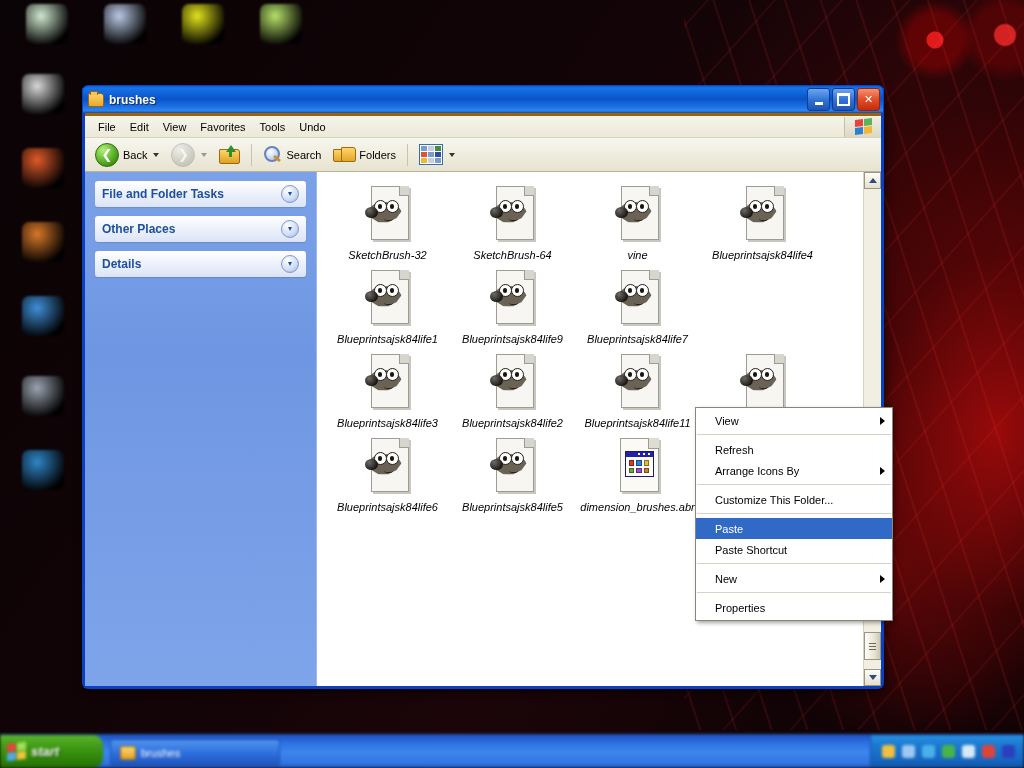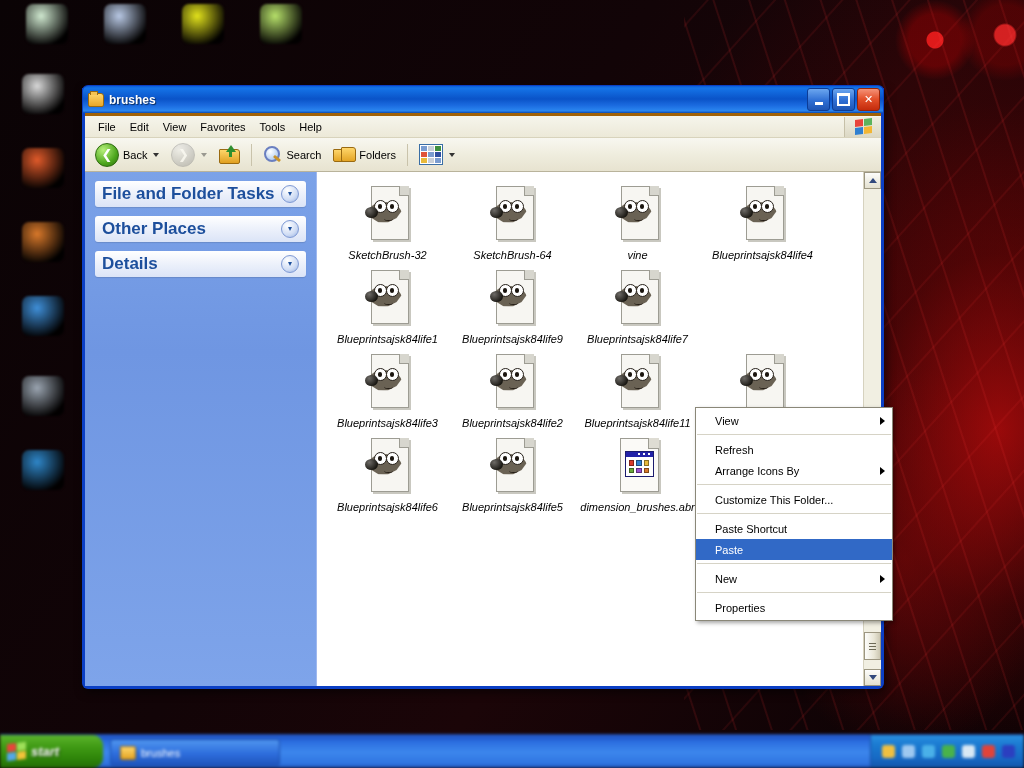--- a/index.html
+++ b/index.html
@@ -285,7 +285,7 @@
     <span class="mi">View</span>
     <span class="mi">Favorites</span>
     <span class="mi">Tools</span>
-    <span class="mi">Help</span>
+    <span class="mi">Undo</span>
     <span id="winflag">
       <span class="flag">
           <s></s>

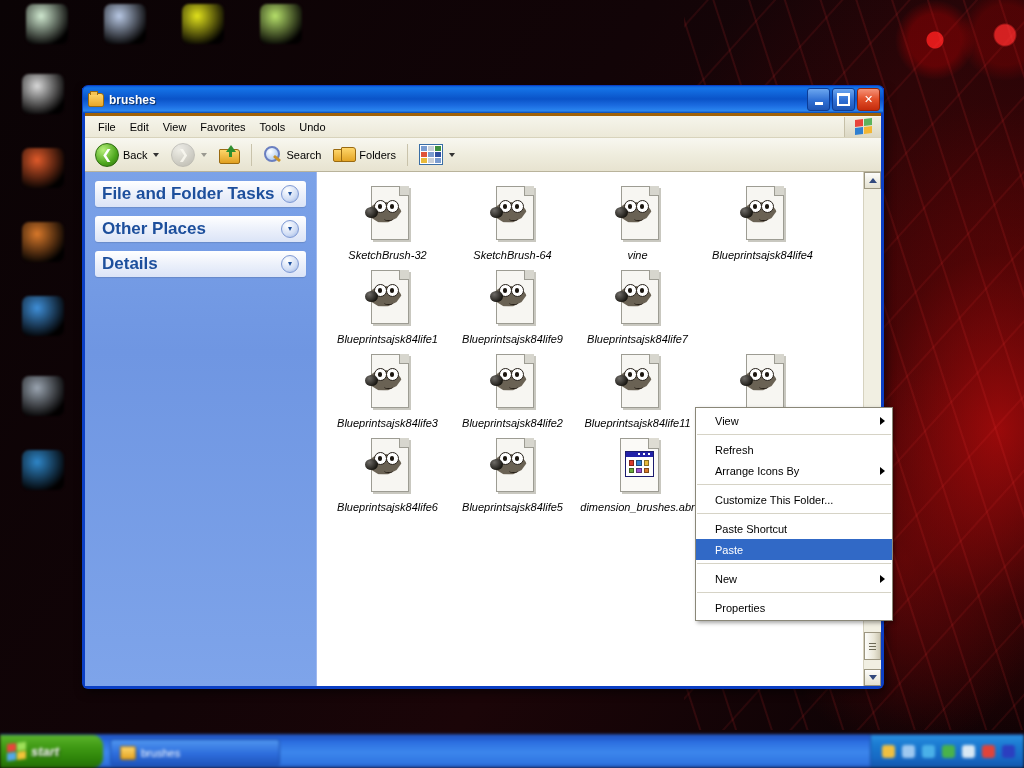--- a/index.html
+++ b/index.html
@@ -117,7 +117,7 @@
     background:linear-gradient(180deg,#ffffff 0%,#eef2fb 45%,#dbe4f7 100%);
     display:flex;align-items:center;padding:0 7px;box-shadow:0 1px 1px rgba(0,0,0,.12);
   }
-  .panel .ptxt{font-size:17px;font-weight:bold;color:#1d4f9c;flex:1;}
+  .panel .ptxt{font-size:12px;font-weight:bold;color:#1d4f9c;flex:1;}
   .chev{
     width:16px;height:16px;border-radius:50%;flex:none;
     background:radial-gradient(circle at 35% 28%,#ffffff,#cfdcf4 60%,#94aee0);

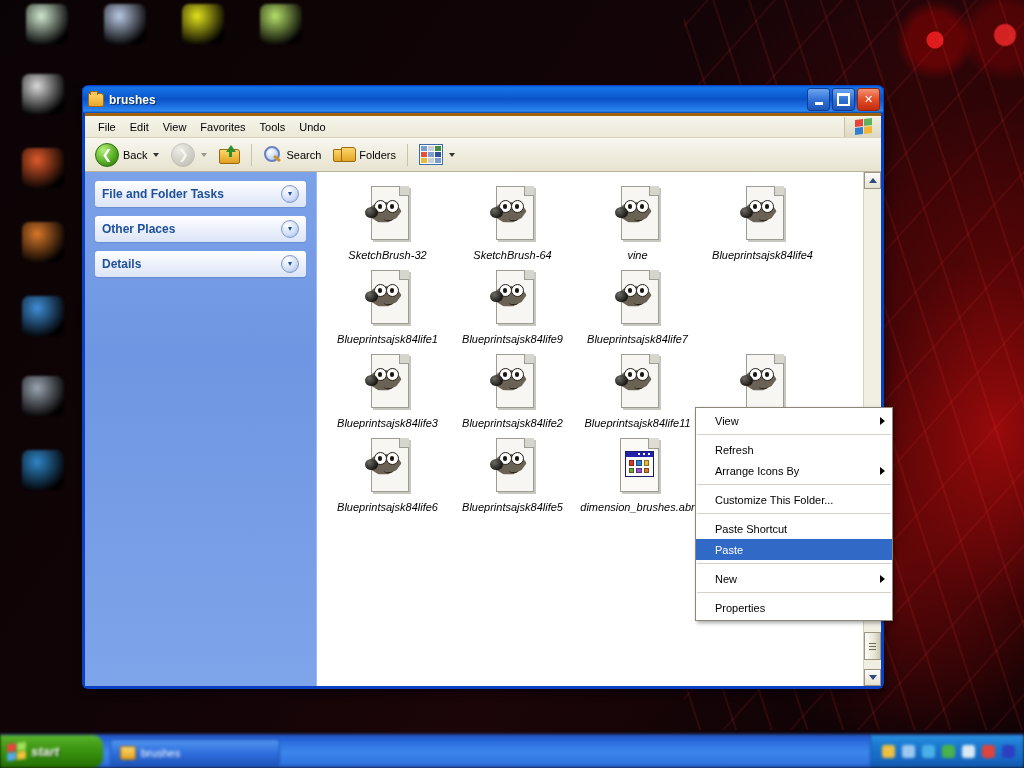--- a/index.html
+++ b/index.html
@@ -652,11 +652,11 @@
       <span>Customize This Folder...</span>
     </div>
     <div class="csep"></div>
+    <div class="ci sel">
+      <span>Paste</span>
+    </div>
     <div class="ci">
       <span>Paste Shortcut</span>
-    </div>
-    <div class="ci sel">
-      <span>Paste</span>
     </div>
     <div class="csep"></div>
     <div class="ci">

